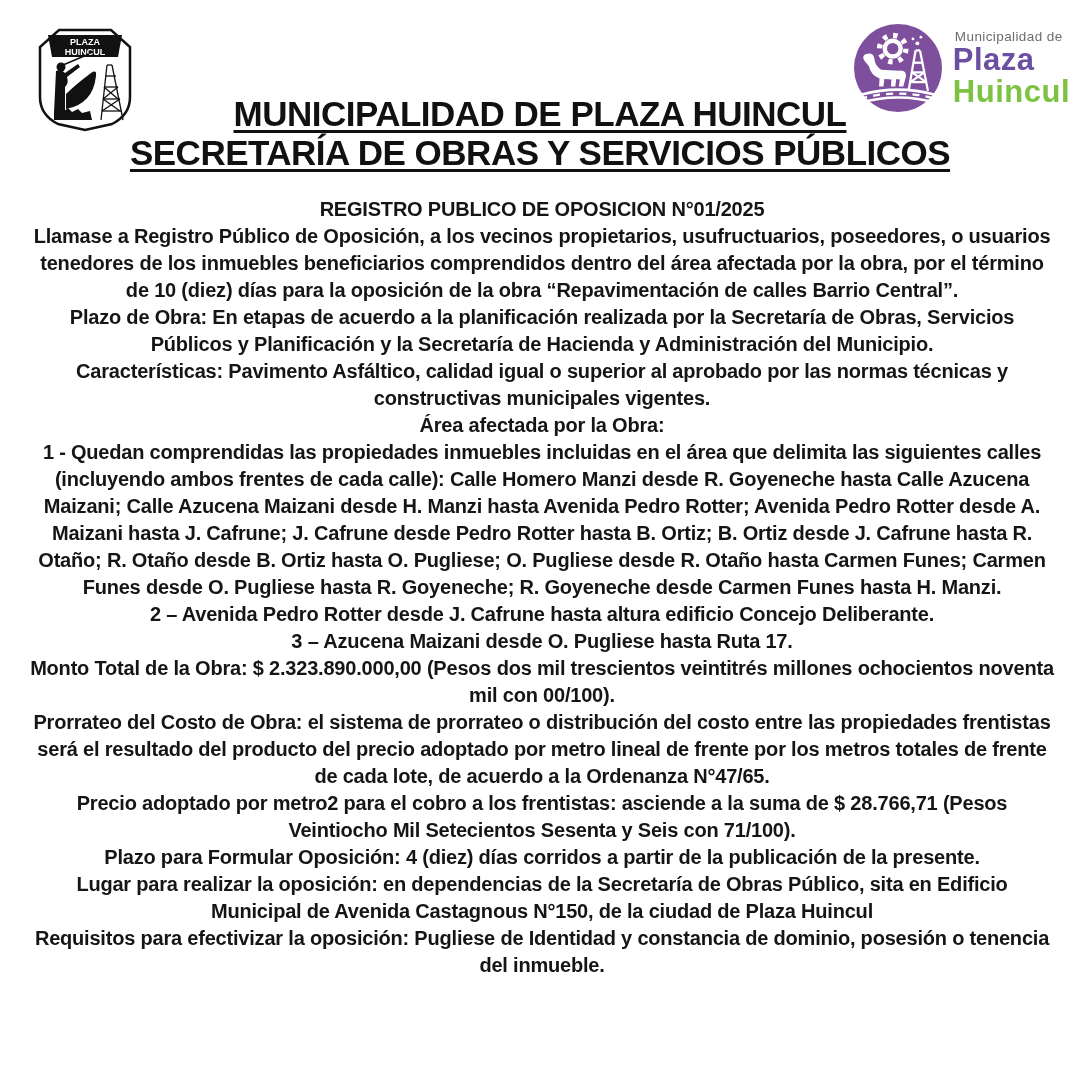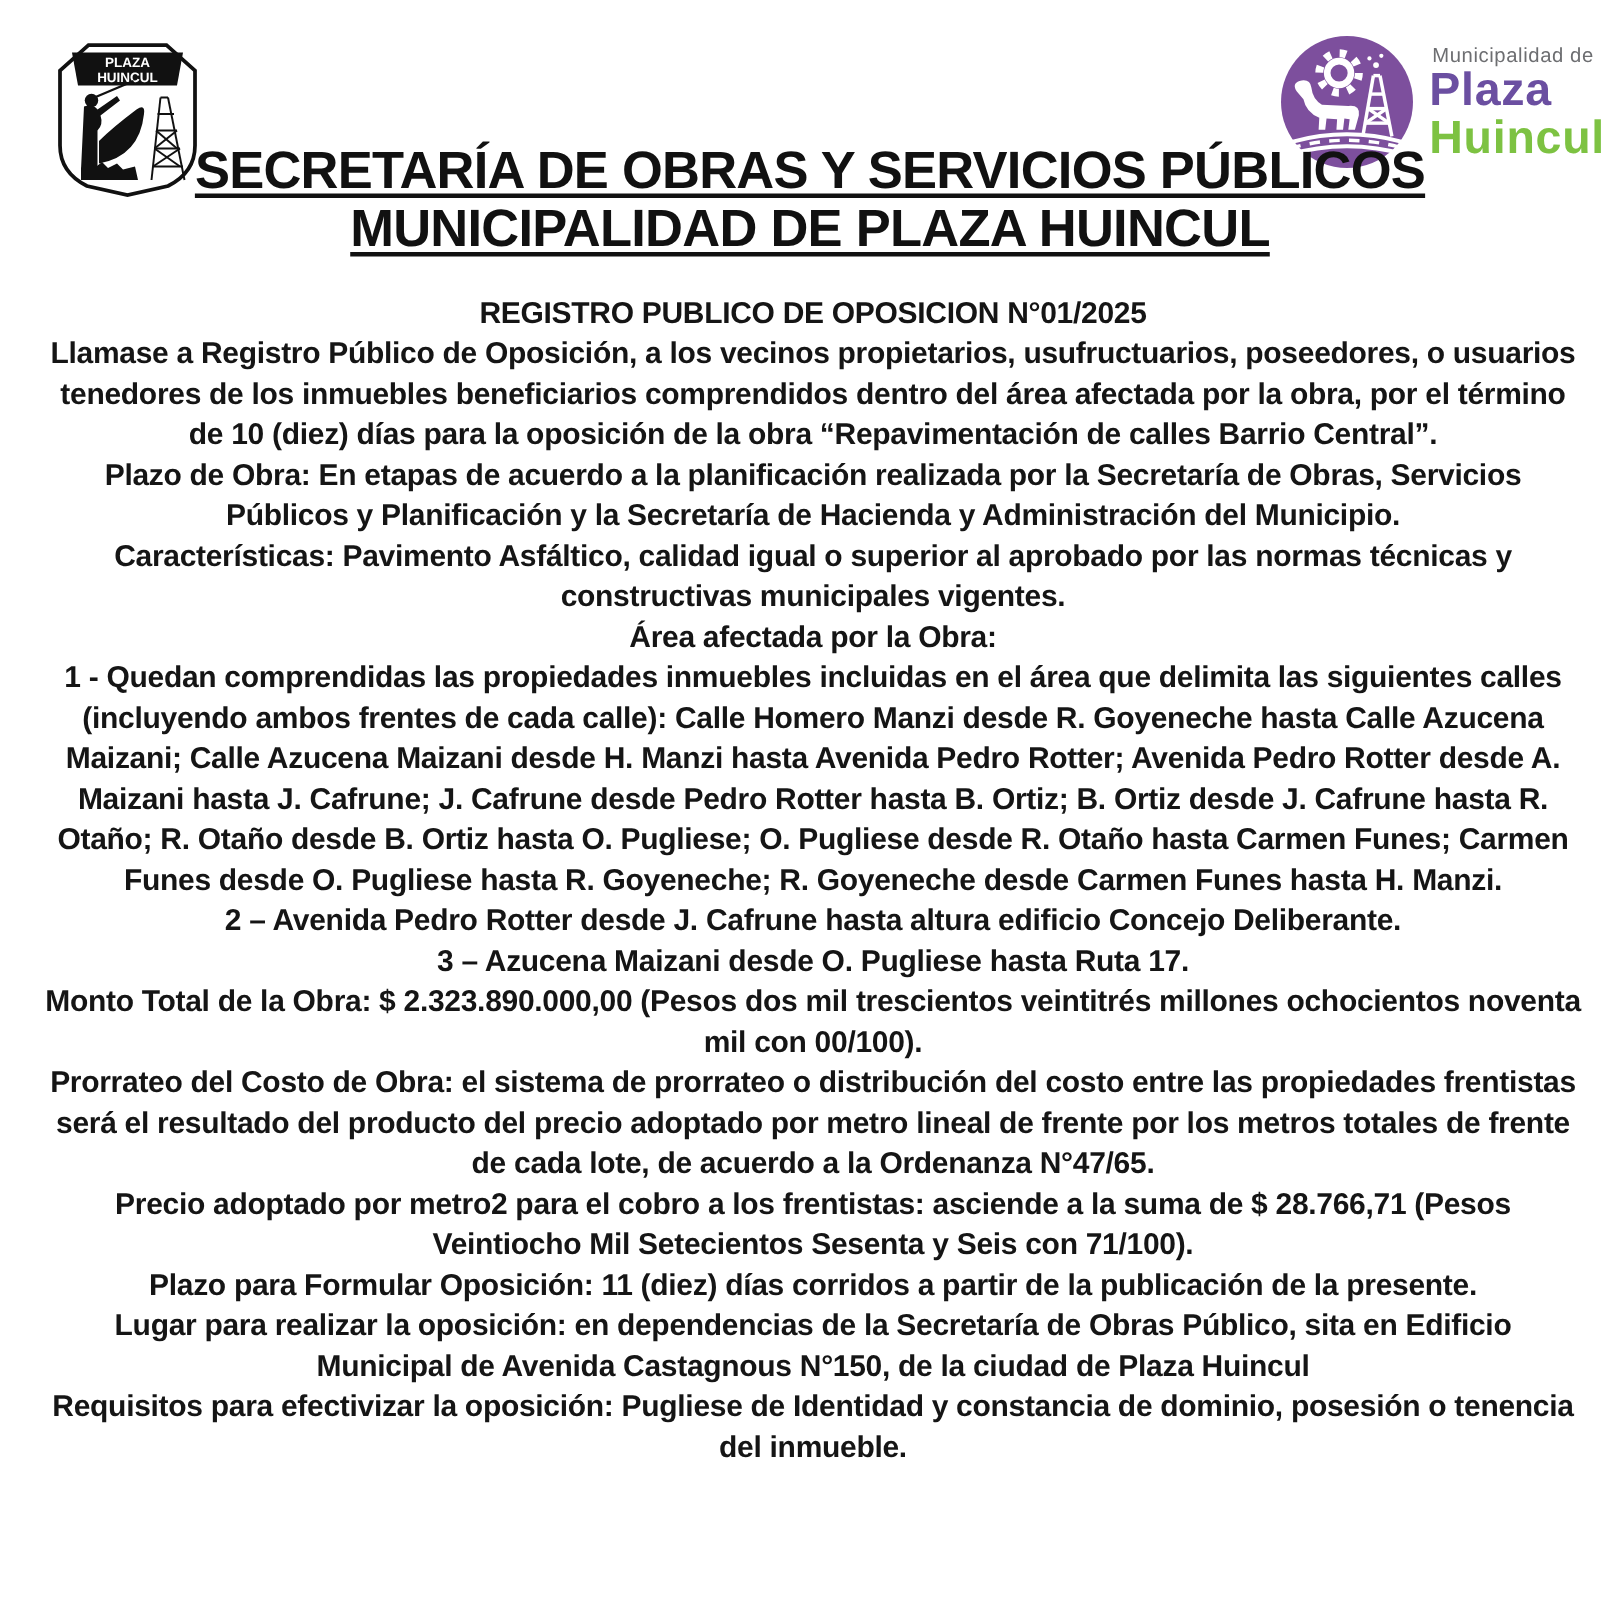--- a/index.html
+++ b/index.html
@@ -138,8 +138,8 @@
   </div>
 
   <div class="titles">
+    <h1 class="title-line">MUNICIPALIDAD DE PLAZA HUINCUL</h1>
     <h1 class="title-line">SECRETARÍA DE OBRAS Y SERVICIOS PÚBLICOS</h1>
-    <h1 class="title-line">MUNICIPALIDAD DE PLAZA HUINCUL</h1>
   </div>
 
   <div class="notice">

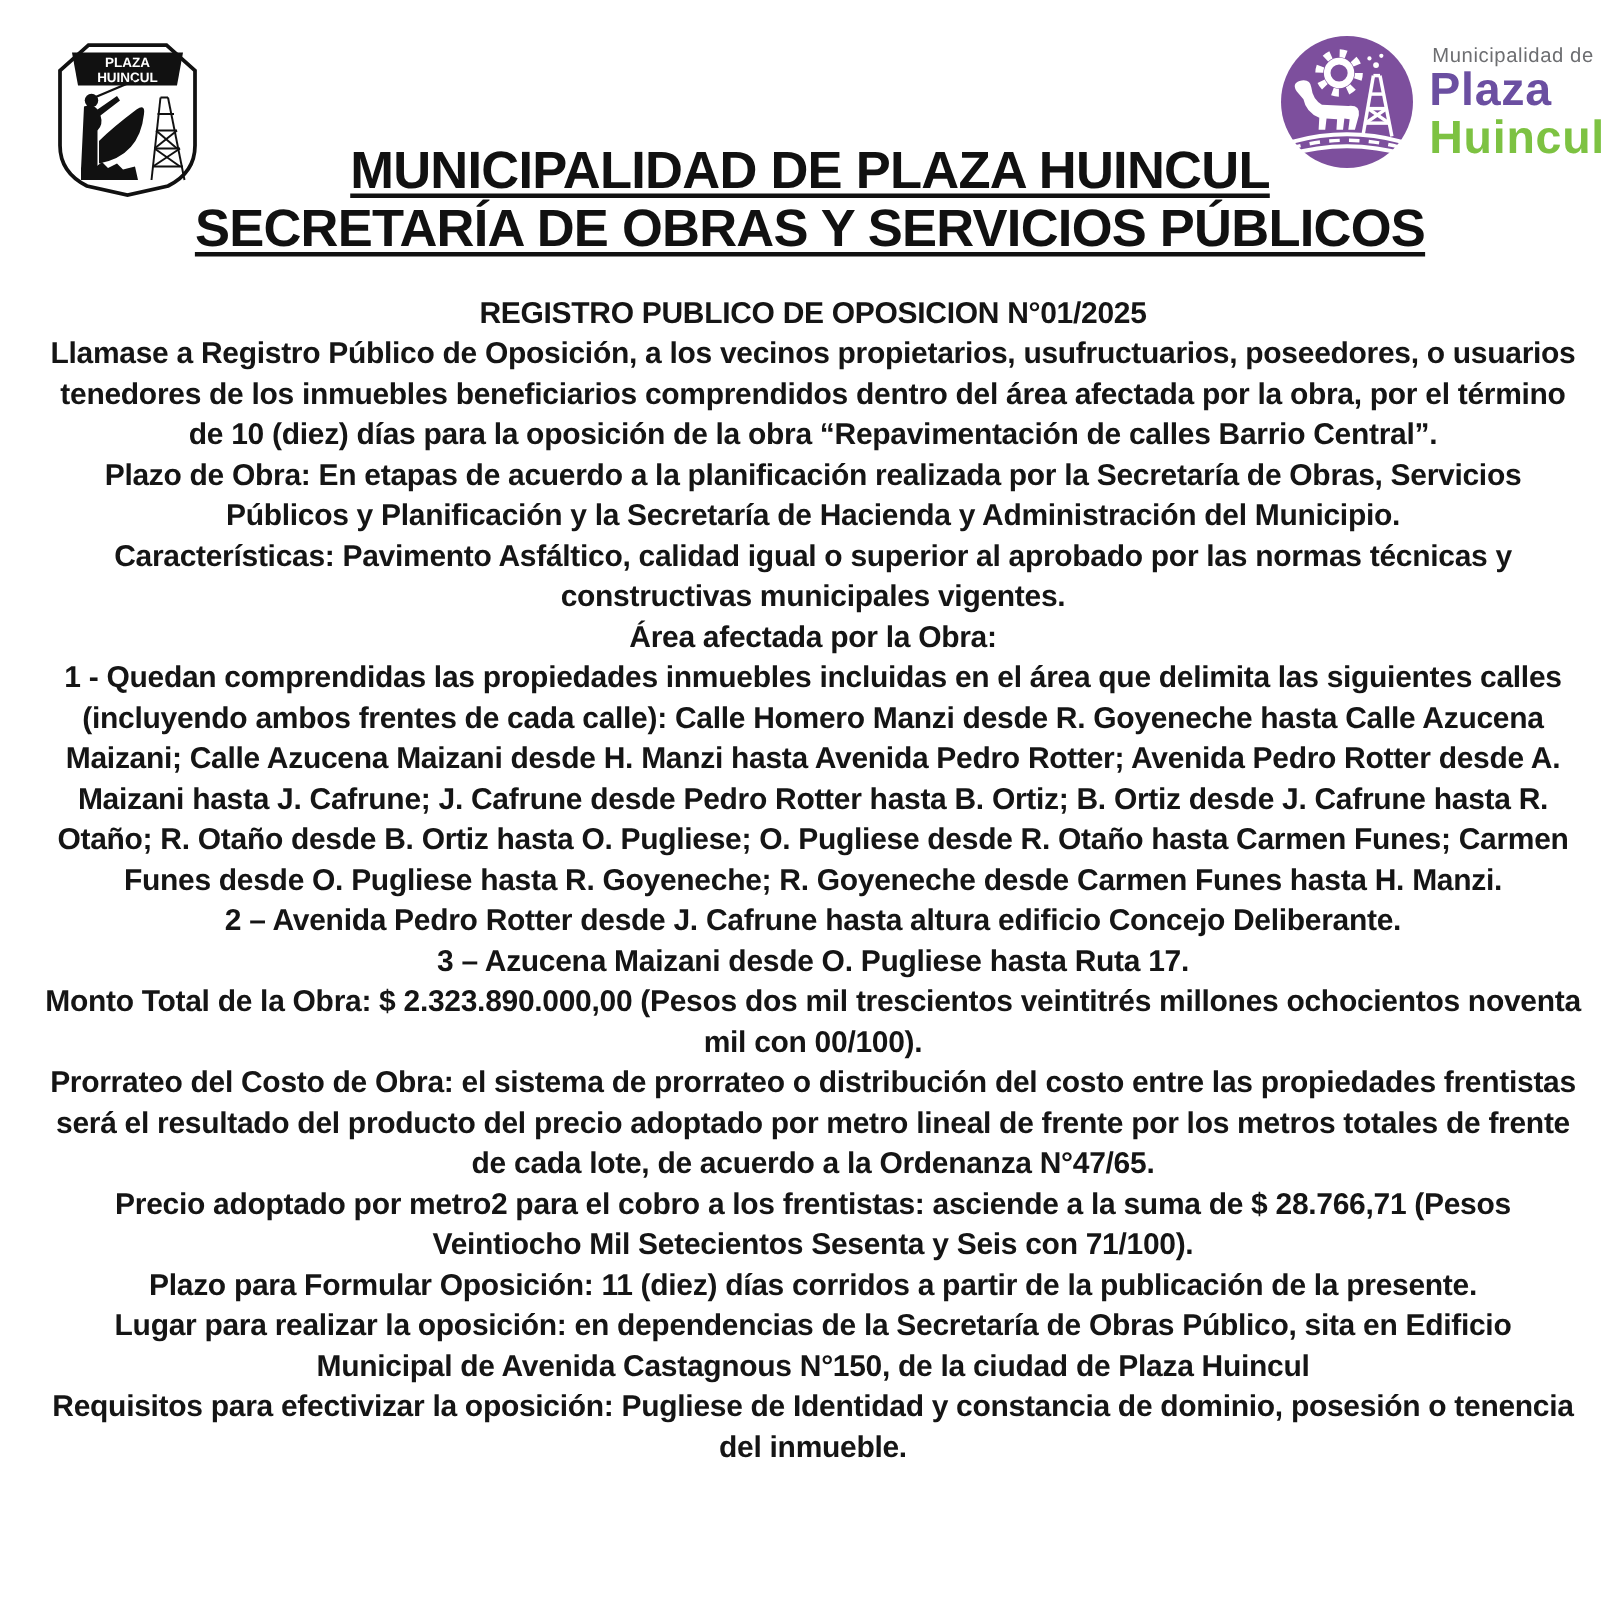--- a/index.html
+++ b/index.html
@@ -154,7 +154,7 @@
     <p>Monto Total de la Obra: $ 2.323.890.000,00 (Pesos dos mil trescientos veintitrés millones ochocientos noventa mil con 00/100).</p>
     <p>Prorrateo del Costo de Obra: el sistema de prorrateo o distribución del costo entre las propiedades frentistas será el resultado del producto del precio adoptado por metro lineal de frente por los metros totales de frente de cada lote, de acuerdo a la Ordenanza N°47/65.</p>
     <p>Precio adoptado por metro2 para el cobro a los frentistas: asciende a la suma de $ 28.766,71 (Pesos Veintiocho Mil Setecientos Sesenta y Seis con 71/100).</p>
-    <p>Plazo para Formular Oposición: 11 (diez) días corridos a partir de la publicación de la presente.</p>
+    <p>Plazo para Formular Oposición: 4 (diez) días corridos a partir de la publicación de la presente.</p>
     <p>Lugar para realizar la oposición: en dependencias de la Secretaría de Obras Público, sita en Edificio Municipal de Avenida Castagnous N°150, de la ciudad de Plaza Huincul</p>
     <p>Requisitos para efectivizar la oposición: Pugliese de Identidad y constancia de dominio, posesión o tenencia del inmueble.</p>
   </div>

